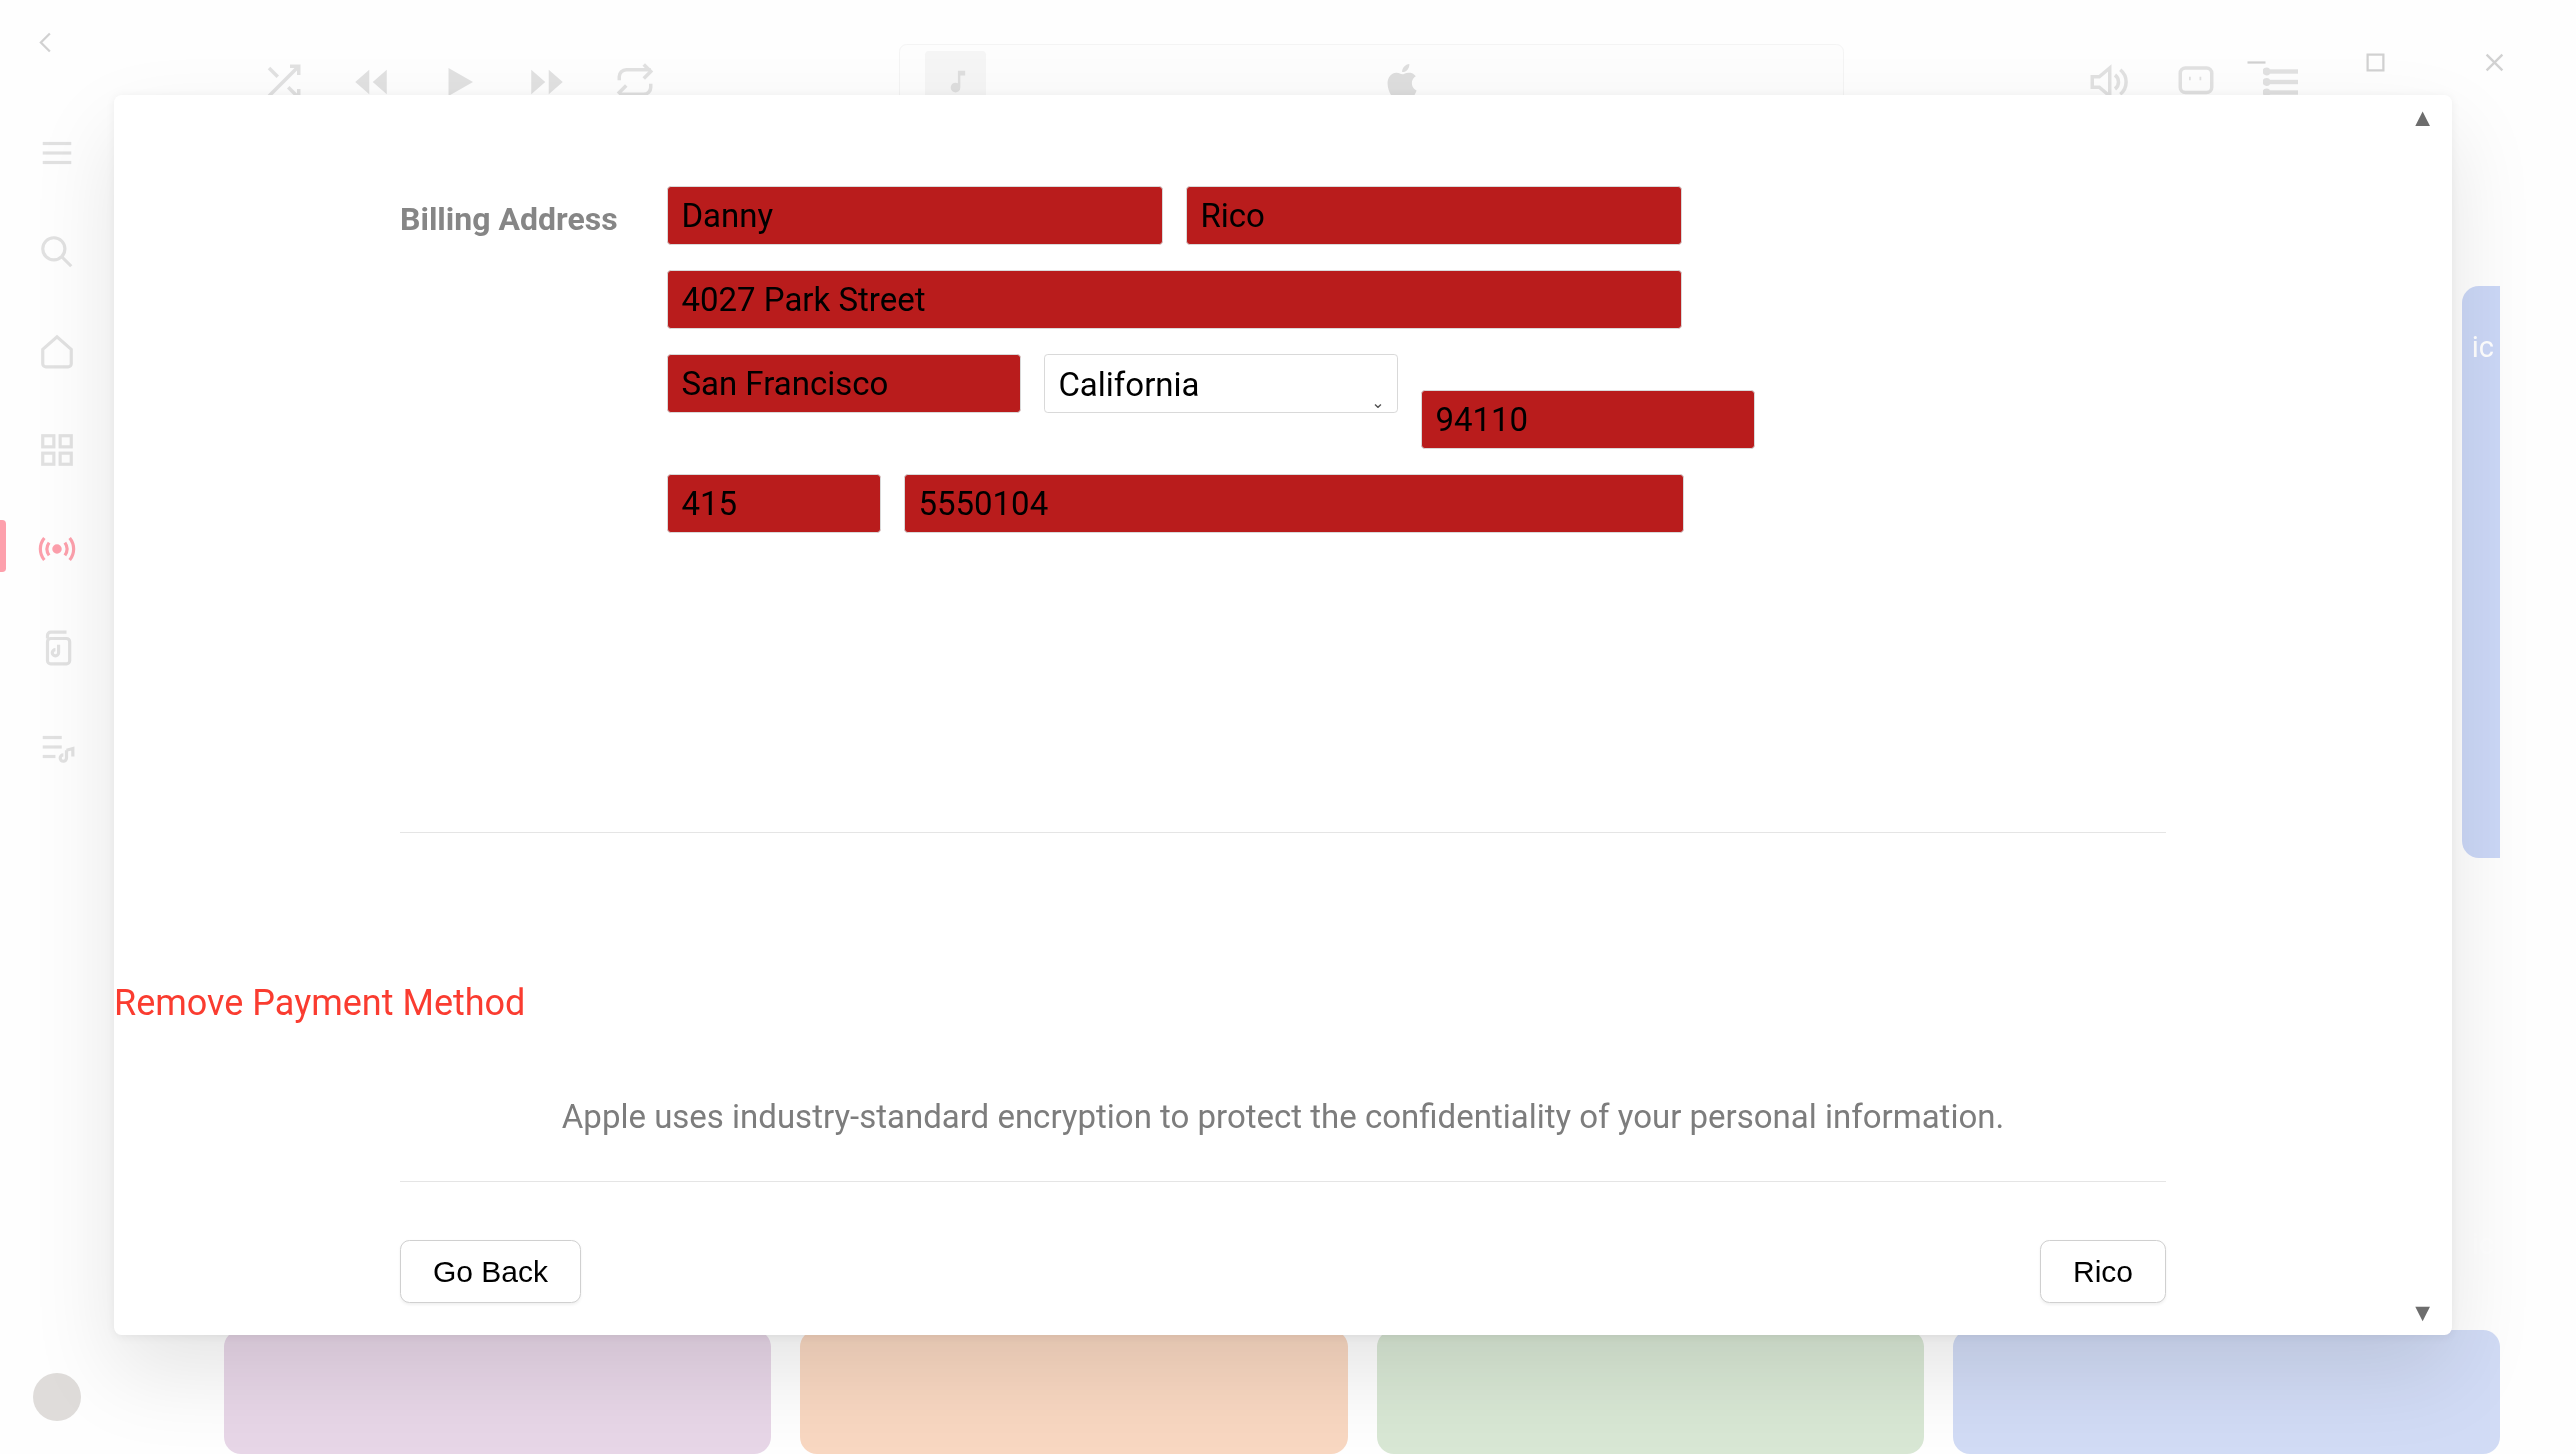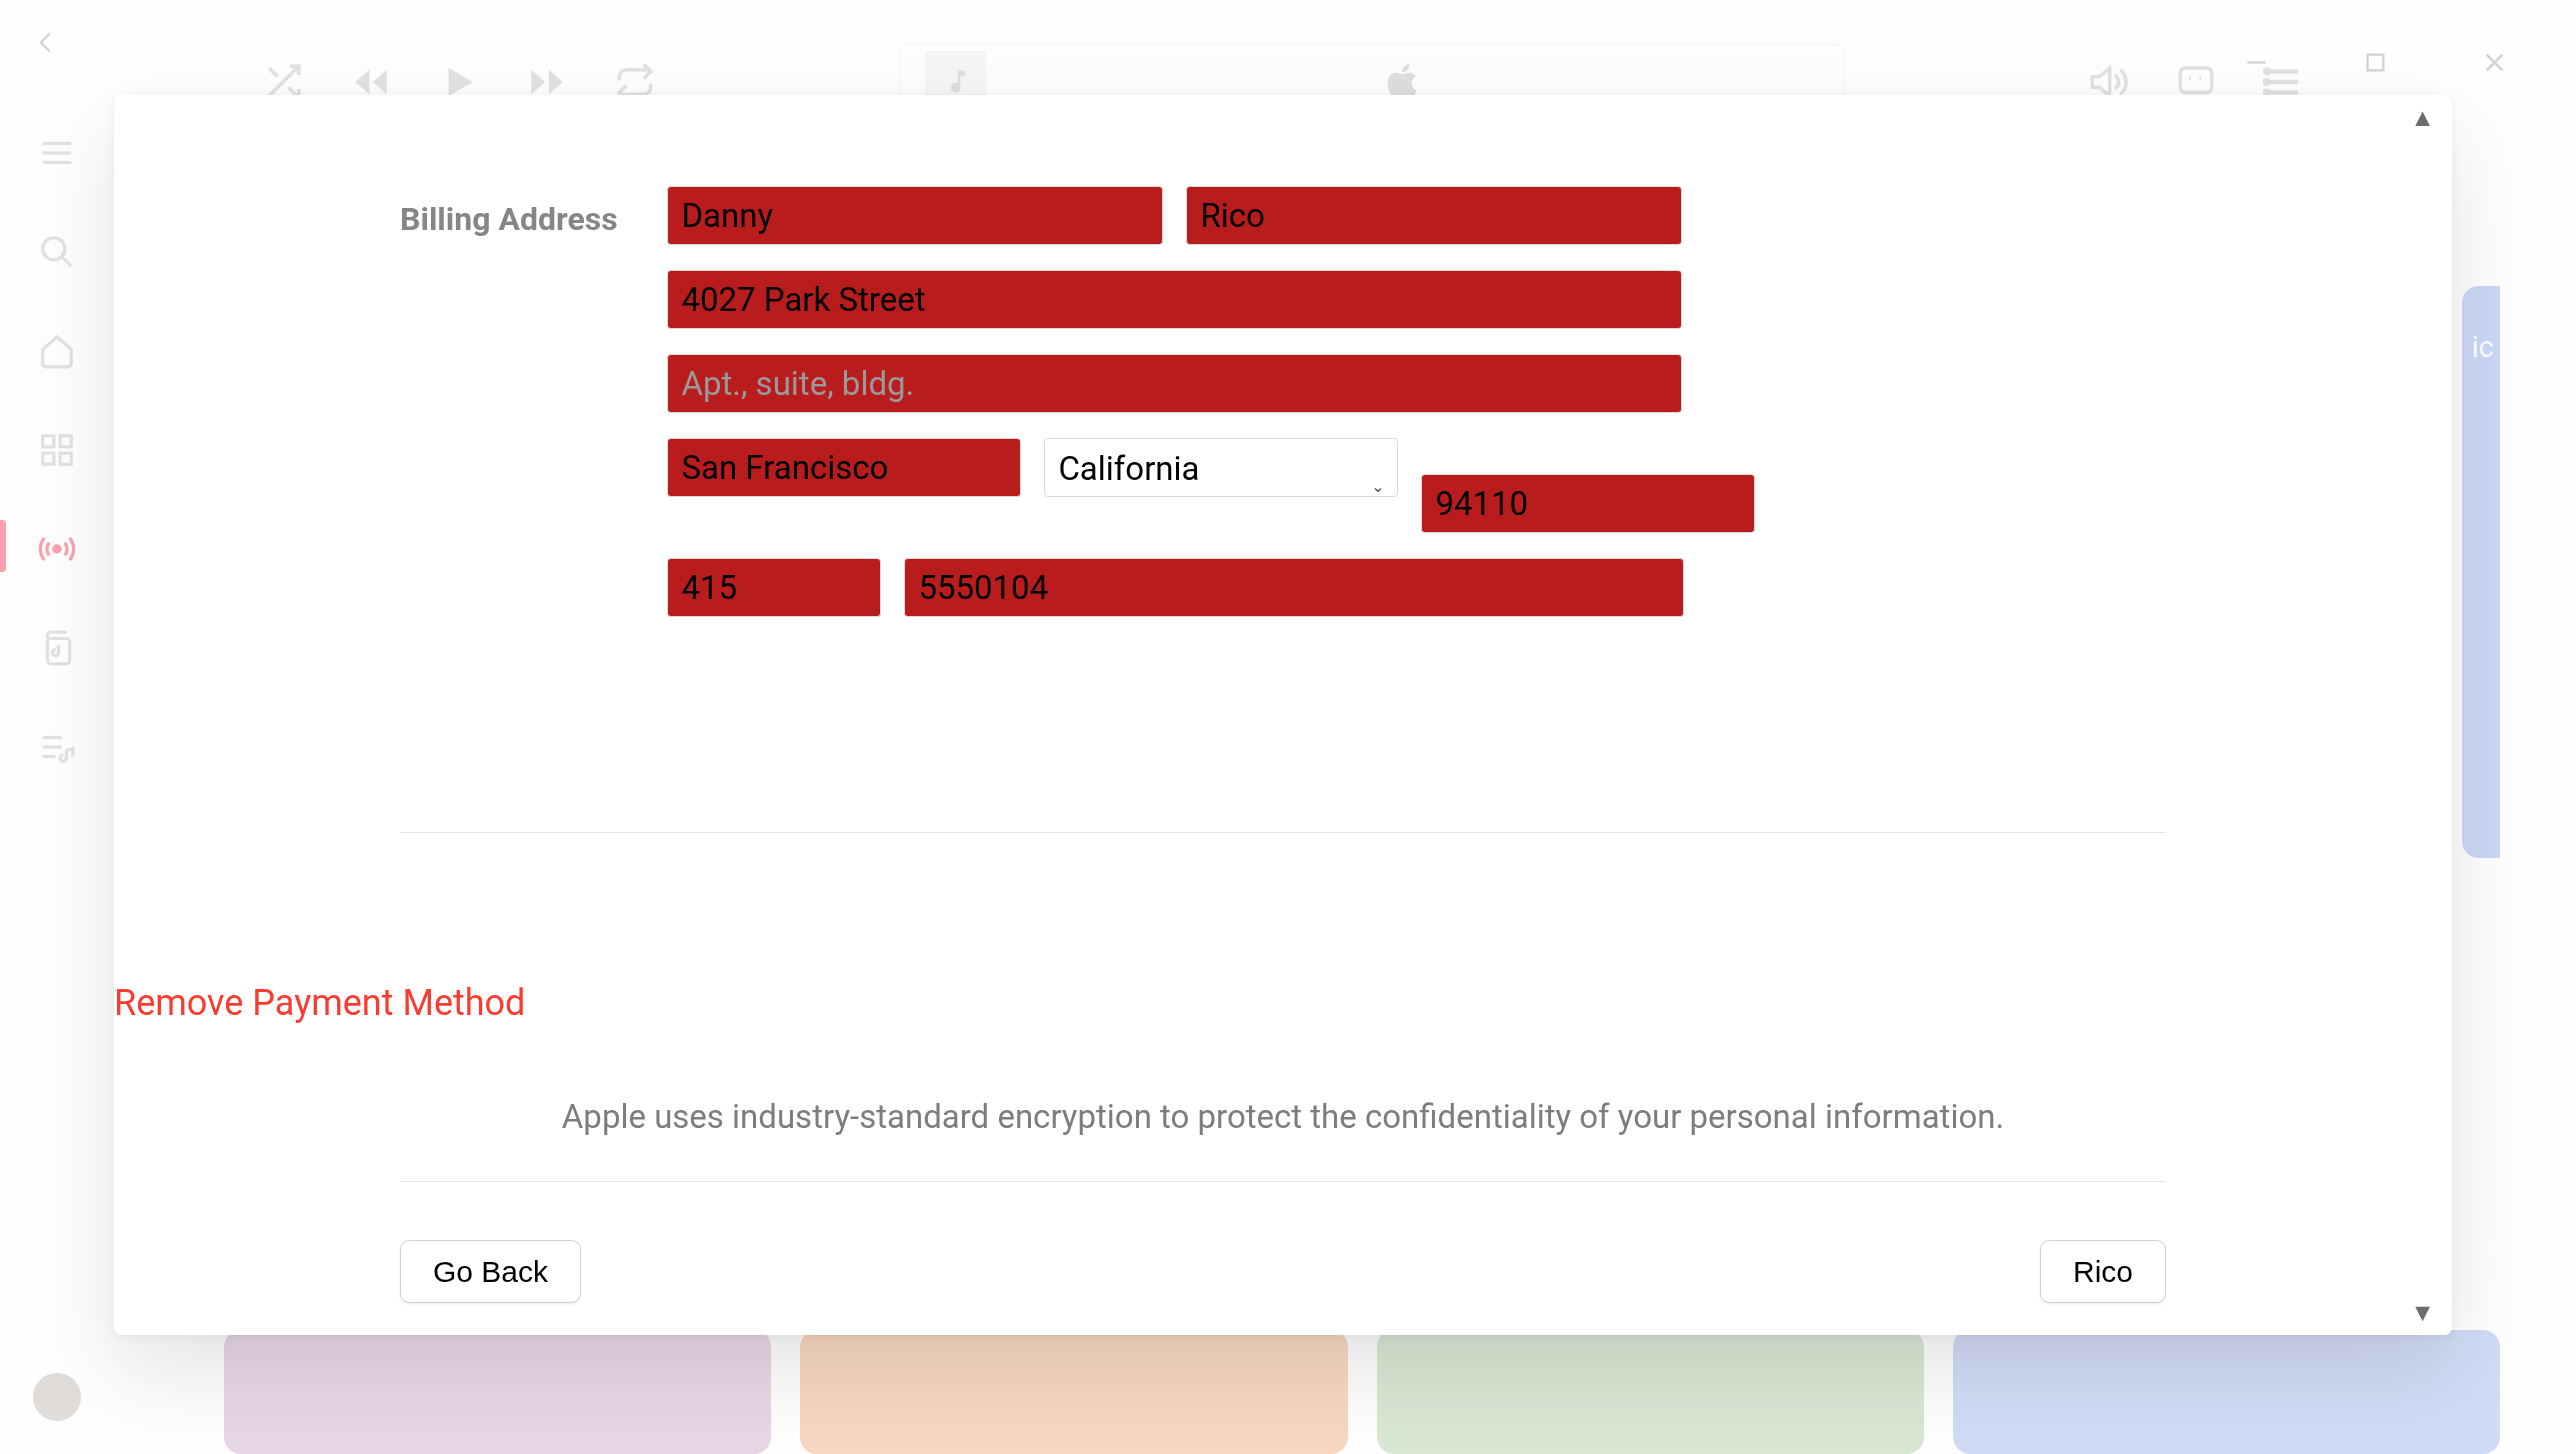--- a/index.html
+++ b/index.html
@@ -207,9 +207,6 @@
         <input class="w1064" value="4027 Park Street" style="">
       </div>
       <div class="row">
-        <input class="w1064" placeholder="Apt., suite, bldg." style="">
-      </div>
-      <div class="row">
         <input class="w338" value="San Francisco" style="">
         <div class="selwrap">
           <select class="w338">

